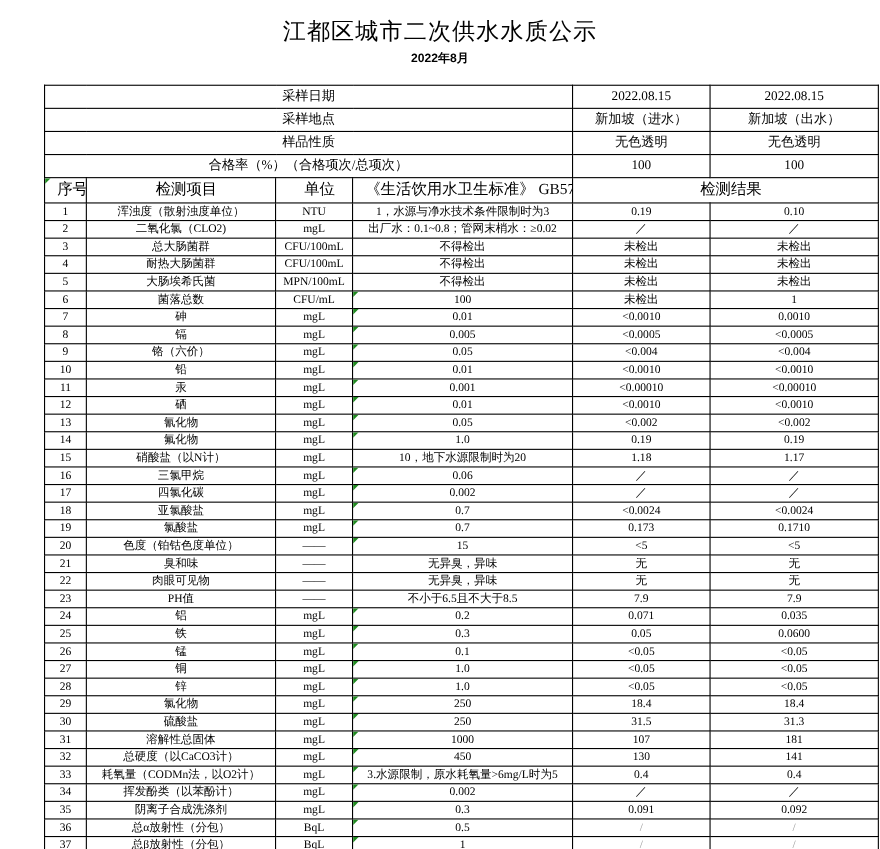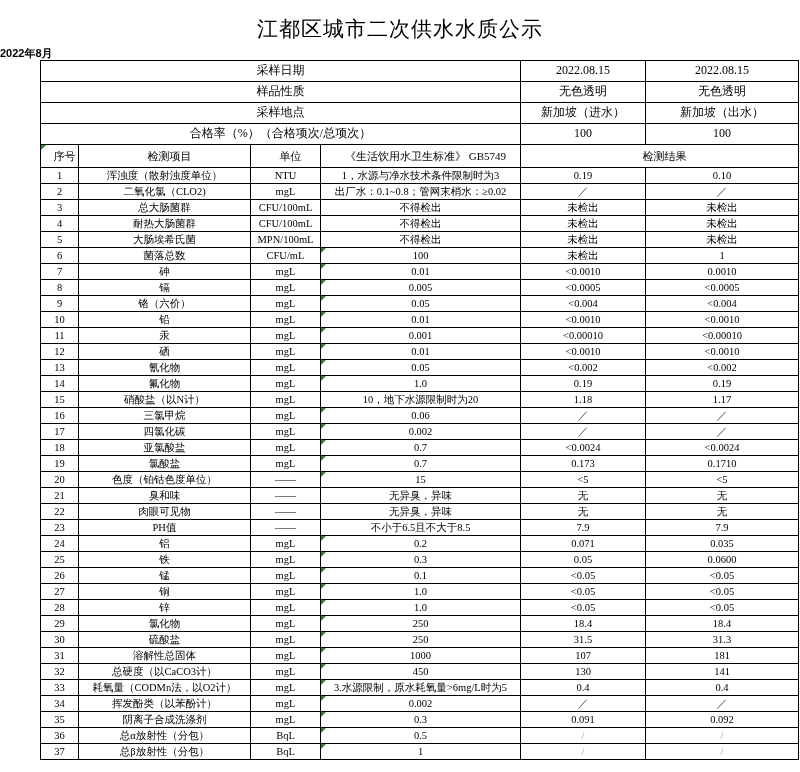--- a/index.html
+++ b/index.html
@@ -12,7 +12,7 @@
     font-weight:normal;font-family:"Liberation Sans", sans-serif;letter-spacing:1px;
   }
   .subtitle{
-    margin:5px 0 0;text-align:left;font-size:11px;line-height:13px;
+    margin:5px 0 17px;text-align:center;font-size:11px;line-height:13px;
     font-weight:bold;font-family:"Liberation Sans", sans-serif;
   }
   table.wq{

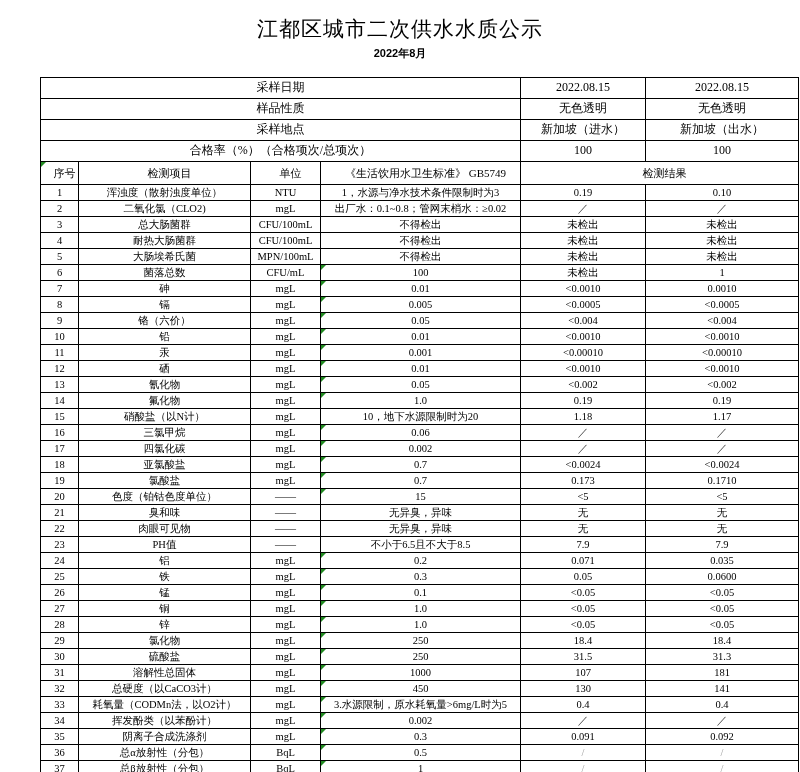--- a/index.html
+++ b/index.html
@@ -57,14 +57,14 @@
         <td>2022.08.15</td>
       </tr>
       <tr class="meta-row">
+        <td colspan="4">采样地点</td>
+        <td>新加坡（进水）</td>
+        <td>新加坡（出水）</td>
+      </tr>
+      <tr class="meta-row">
         <td colspan="4">样品性质</td>
         <td>无色透明</td>
         <td>无色透明</td>
-      </tr>
-      <tr class="meta-row">
-        <td colspan="4">采样地点</td>
-        <td>新加坡（进水）</td>
-        <td>新加坡（出水）</td>
       </tr>
       <tr class="meta-row">
         <td colspan="4">合格率（%）（合格项次/总项次）</td>

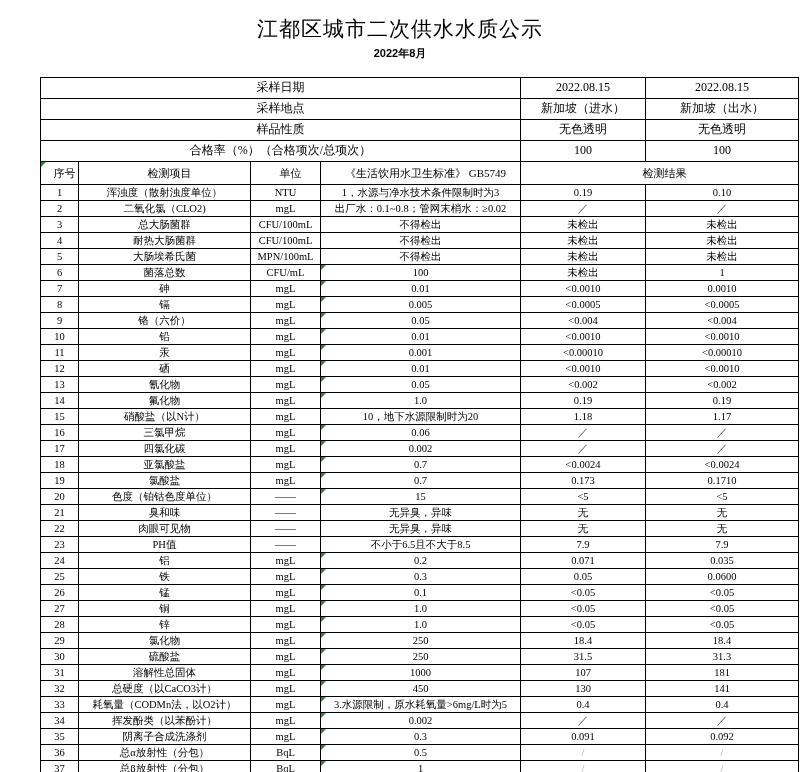--- a/index.html
+++ b/index.html
@@ -24,7 +24,7 @@
     overflow:hidden;white-space:nowrap;
   }
   tr.meta-row td{height:20px;font-size:12px;}
-  tr.head-row th{height:22px;font-size:11px;padding-left:11px;}
+  tr.head-row th{height:22px;font-size:14px;padding-left:11px;}
   tbody.rows td{height:15px;}
   td.left{text-align:left;padding-left:3px;margin-left:35px;}
   td.muted{color:#9a9a9a;font-size:9px;}

